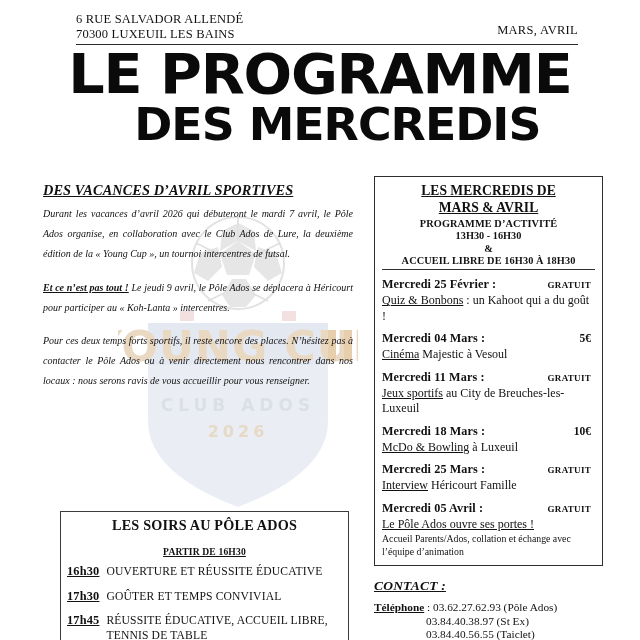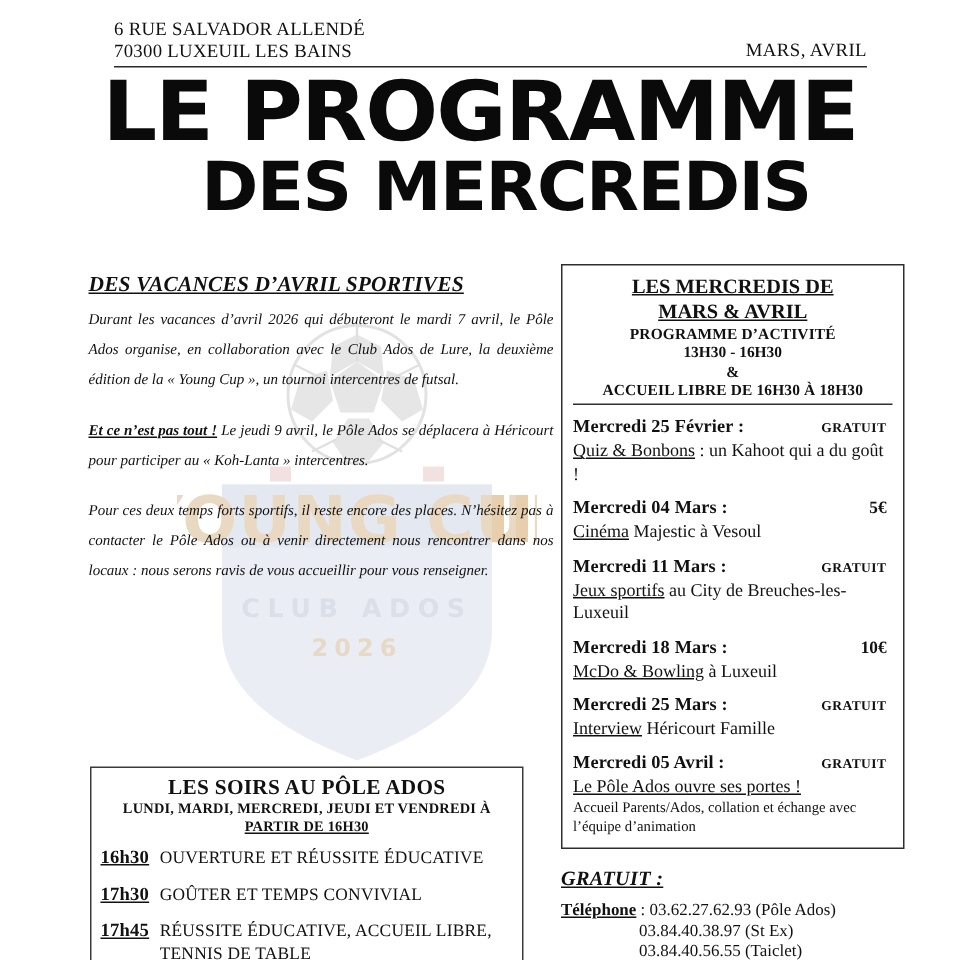--- a/index.html
+++ b/index.html
@@ -22,7 +22,7 @@
 
   
   .hdr{position:absolute;left:76px;top:12px;right:62px;z-index:2;}
-  .hdr-row{display:flex;justify-content:space-between;align-items:flex-end;}
+  .hdr-row{display:flex;justify-content:space-between;align-items:flex-start;}
   .addr{font-size:12.5px;line-height:14.5px;letter-spacing:.2px;font-weight:400;}
   .addr div{white-space:nowrap;}
   .mars{font-size:12.5px;letter-spacing:.3px;white-space:nowrap;padding-top:11px;}

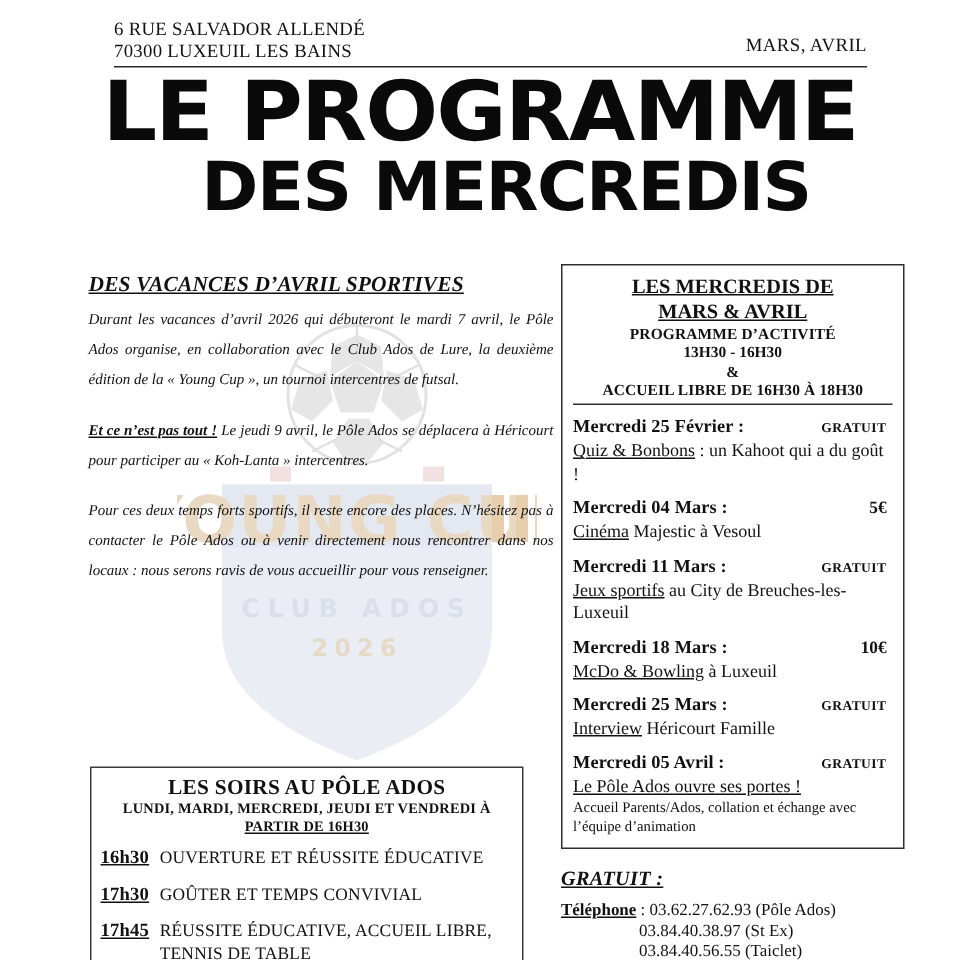--- a/index.html
+++ b/index.html
@@ -48,7 +48,7 @@
   }
 
   
-  .leftcol{position:absolute;left:59px;top:182px;width:310px;z-index:2;}
+  .leftcol{position:absolute;left:43px;top:182px;width:310px;z-index:2;}
   .lead{
     font-style:italic;font-weight:700;font-size:14.3px;
     text-decoration:underline;letter-spacing:.1px;

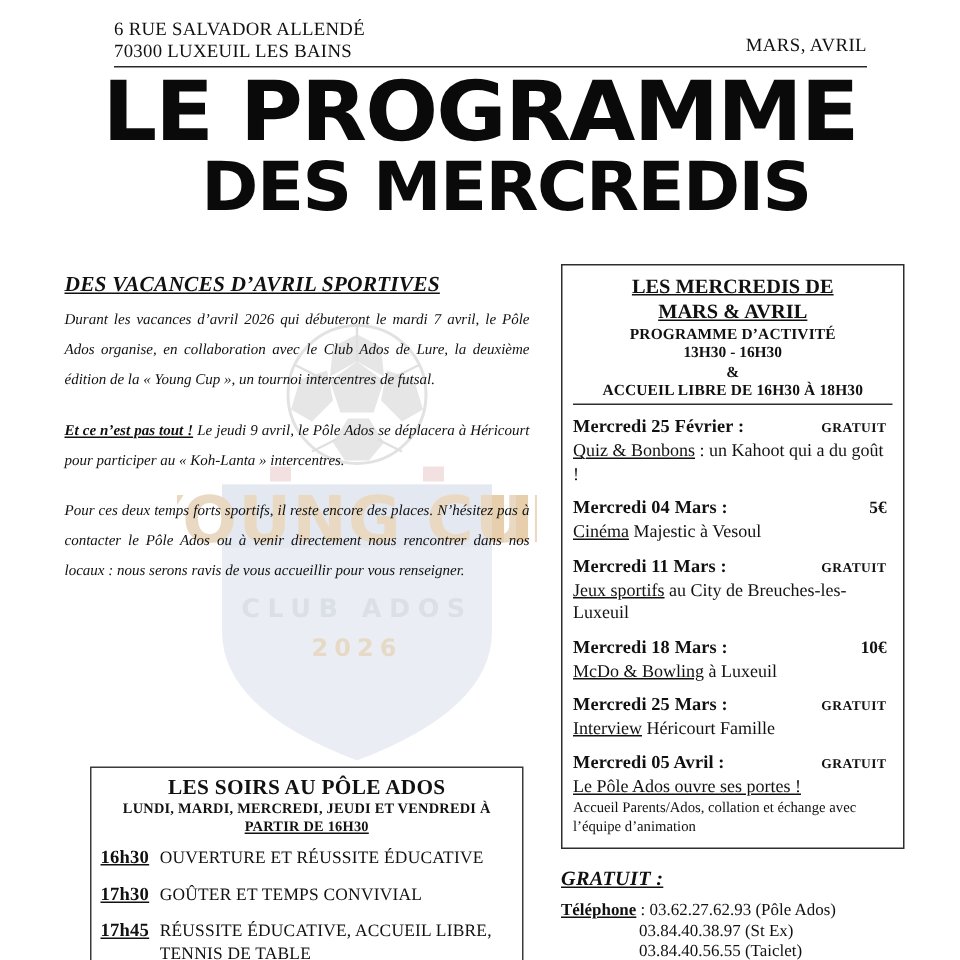--- a/index.html
+++ b/index.html
@@ -181,7 +181,7 @@
   <div class="soirs-box">
     <div class="soirs-title">LES SOIRS AU PÔLE ADOS</div>
     <div class="soirs-sub">
-      <span class="l1">LUNDI, MARDI, MERCREDI, JEUDI ET VENDREDI À</span><br>
+      <br>
       <span class="l2">PARTIR DE 16H30</span>
     </div>
     <div class="soirs-list">

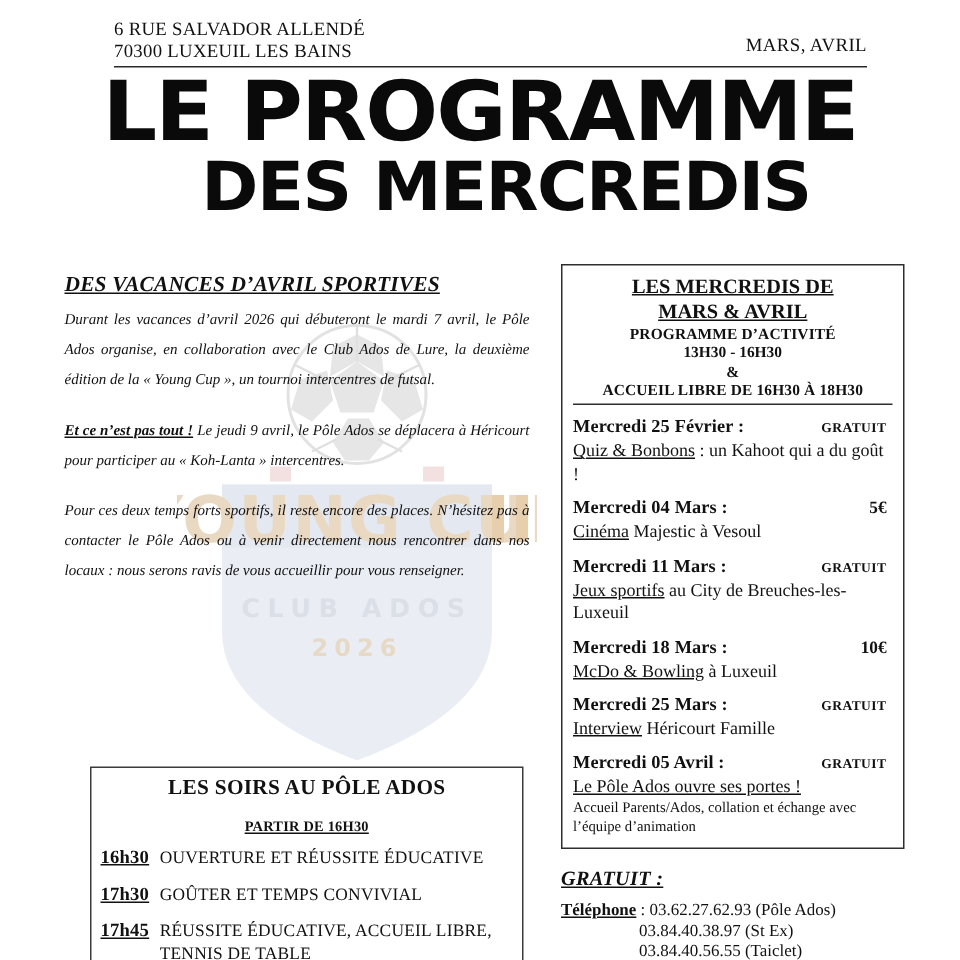--- a/index.html
+++ b/index.html
@@ -271,7 +271,7 @@
   </div>
 
   <div class="contact">
-    <div class="contact-h">GRATUIT :</div>
+    <div class="contact-h">CONTACT :</div>
     <div class="contact-rows">
       <div class="r1">
         <u>Téléphone</u>

